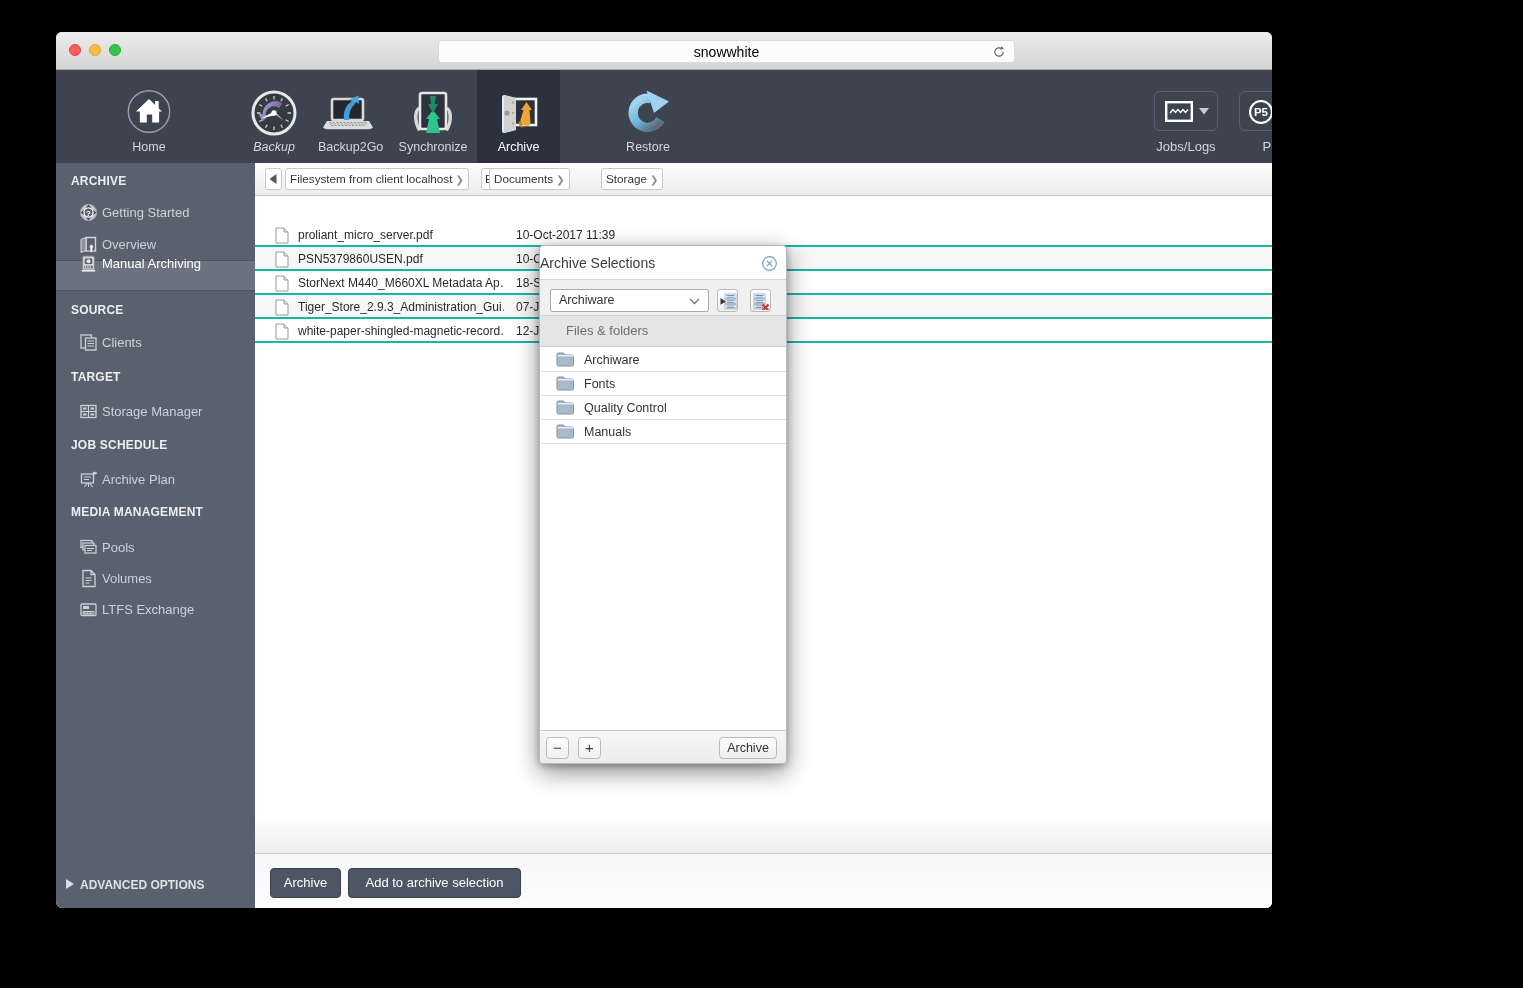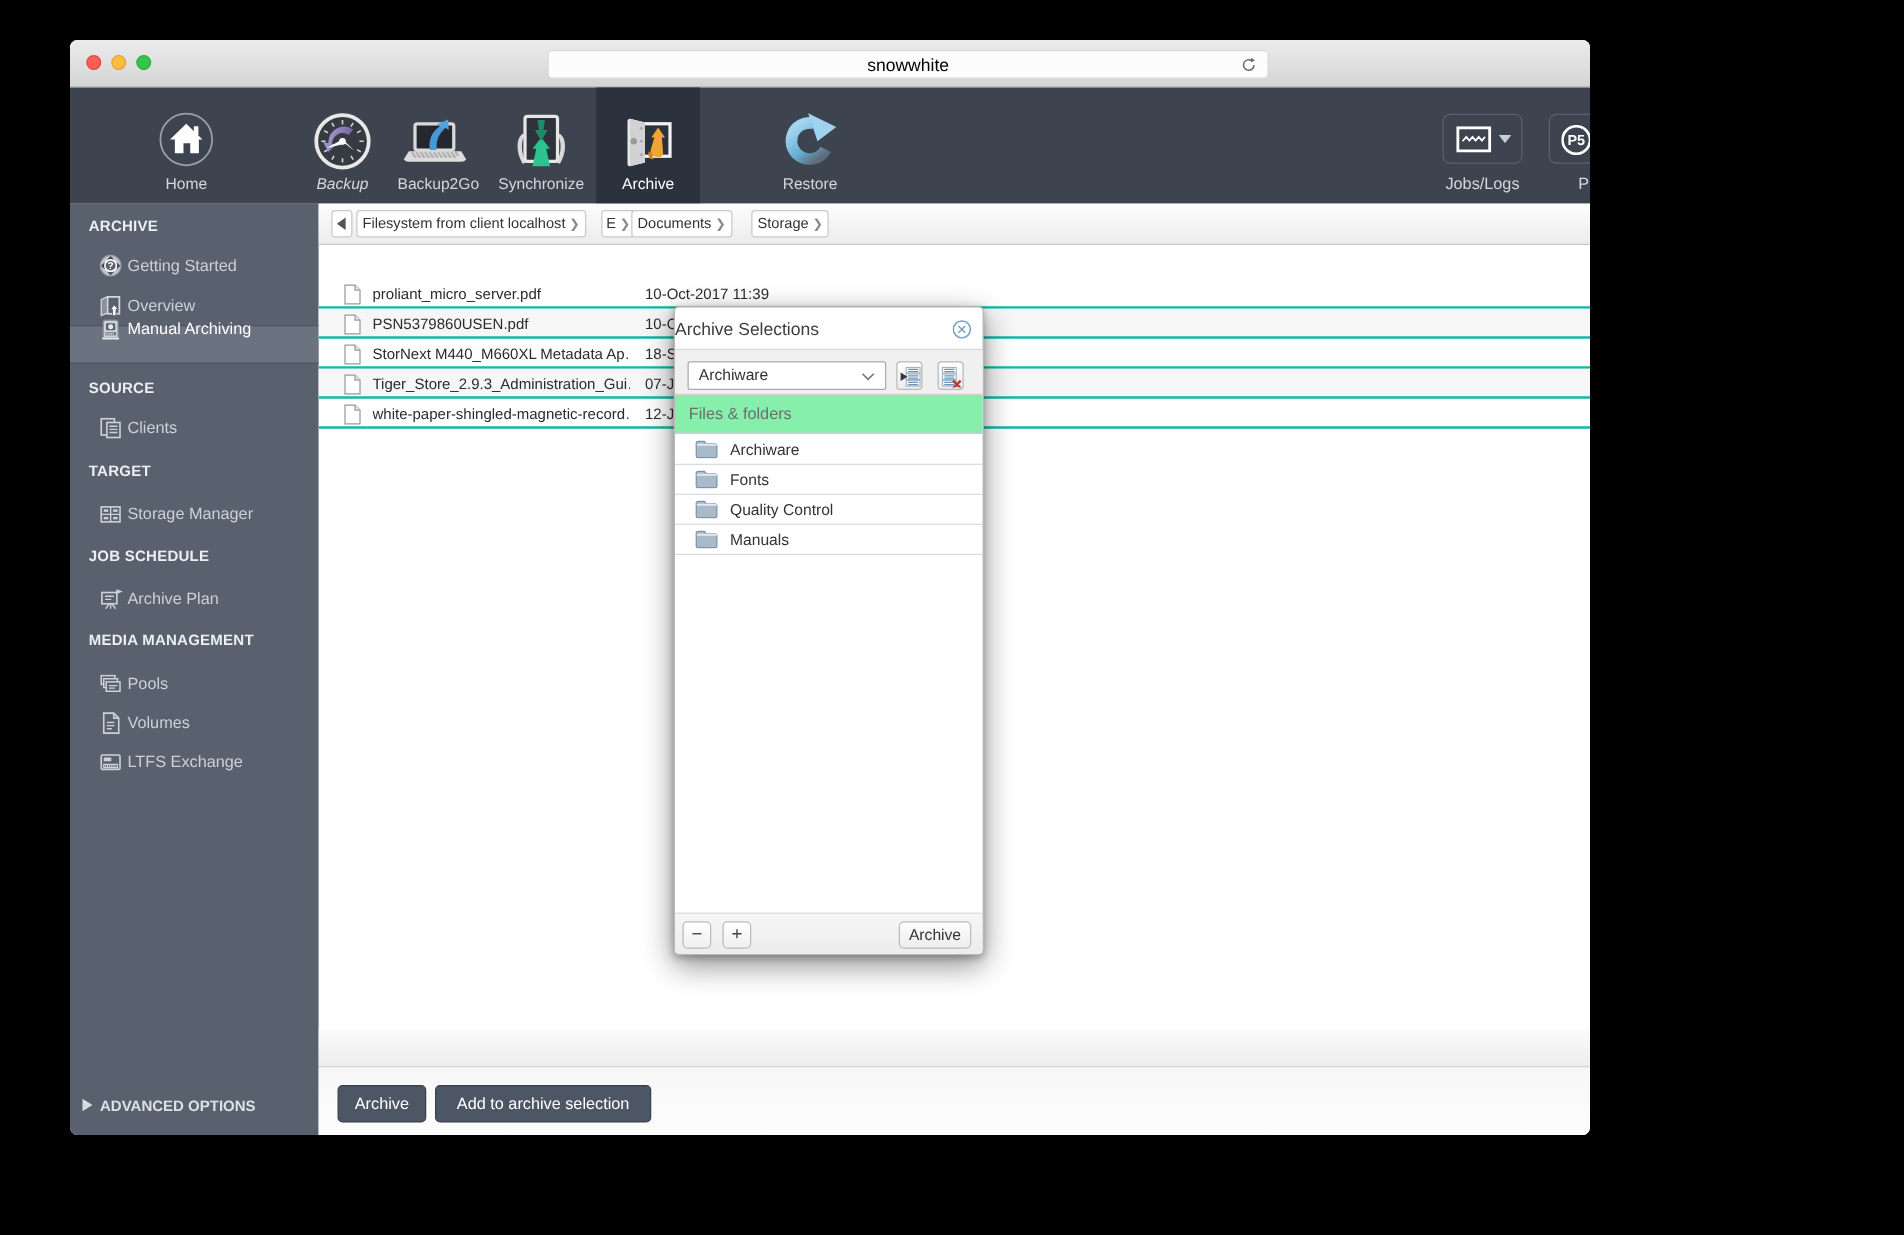--- a/index.html
+++ b/index.html
@@ -318,7 +318,7 @@
             </svg></div>
       <div class="crumb" style="left:30px;">Filesystem from client localhost<span class="chv">❯</span></div>
       <div class="crumb" style="left:226px; padding:0 3px;">E<span class="chv">❯</span></div>
-      <div class="crumb" style="left:250px;">Documents<span class="chv">❯</span></div>
+      <div class="crumb" style="left:234px;">Documents<span class="chv">❯</span></div>
       <div class="crumb" style="left:346px;">Storage<span class="chv">❯</span></div>
     </div>
     <div id="rows">

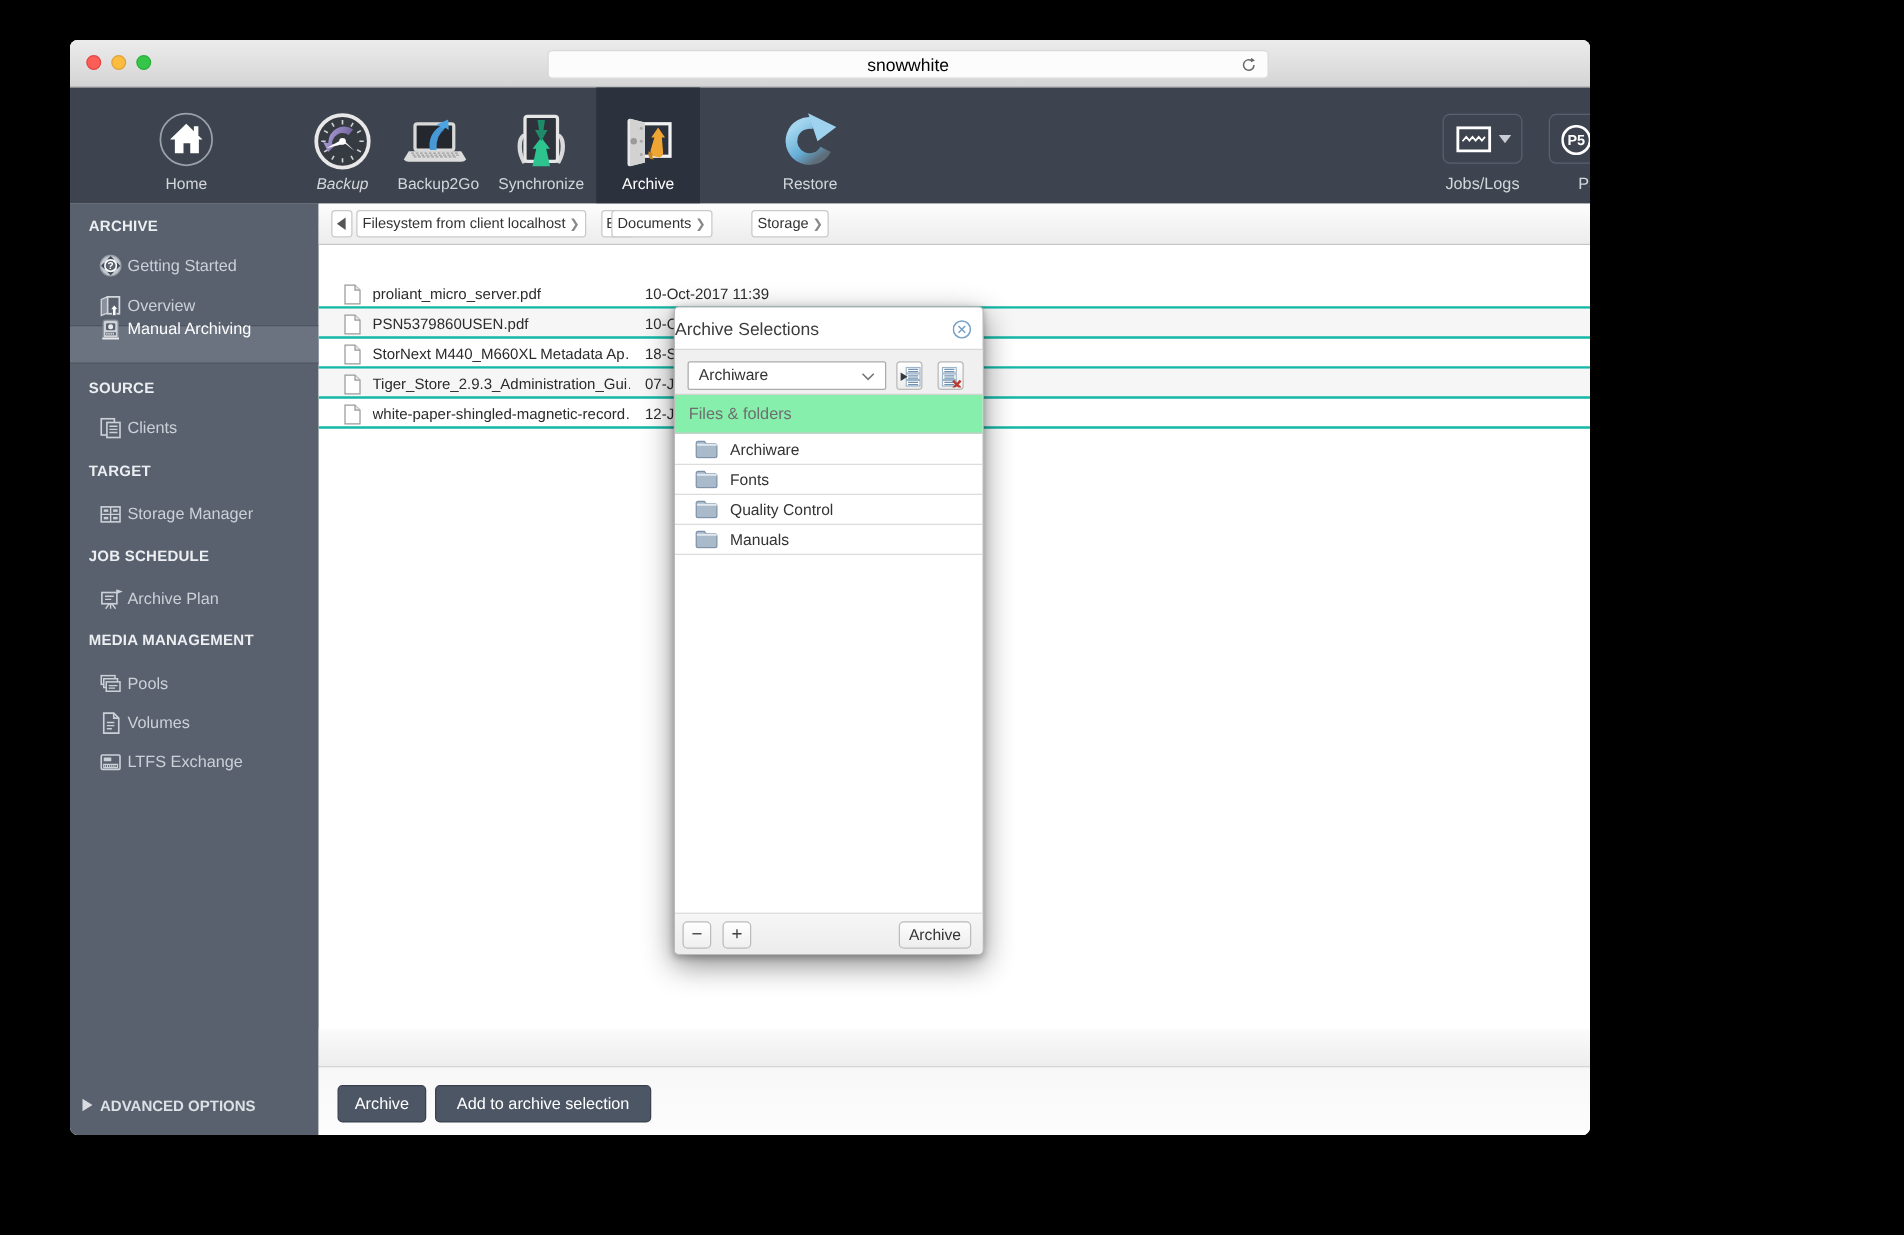--- a/index.html
+++ b/index.html
@@ -68,8 +68,8 @@
   border-radius:2px; font-size:12.5px; color:#333; line-height:21px; padding-left:8px; }
 .mini-btn { position:absolute; top:9px; width:21px; height:23px; background:linear-gradient(#fff,#ececec);
   border:1px solid #b9b9b9; border-radius:3px; }
-#dlg-ff { position:absolute; left:0; top:70px; width:100%; height:31px; background:#86efac; border-bottom:1px solid #ccc;
-  font-size:13px; color:#6e6e6e; line-height:30px; padding-left:11px; }
+#dlg-ff { position:absolute; left:0; top:70px; width:100%; height:31px; background:#e5e5e5; border-bottom:1px solid #ccc;
+  font-size:13px; color:#6e6e6e; line-height:30px; padding-left:26px; }
 .drow { position:absolute; left:0; width:100%; height:24px; border-bottom:1px solid #dcdcdc; font-size:12.5px; color:#333; }
 .drow .txt { position:absolute; left:44px; top:5px; }
 .drow .fold { position:absolute; left:16px; top:3px; }

